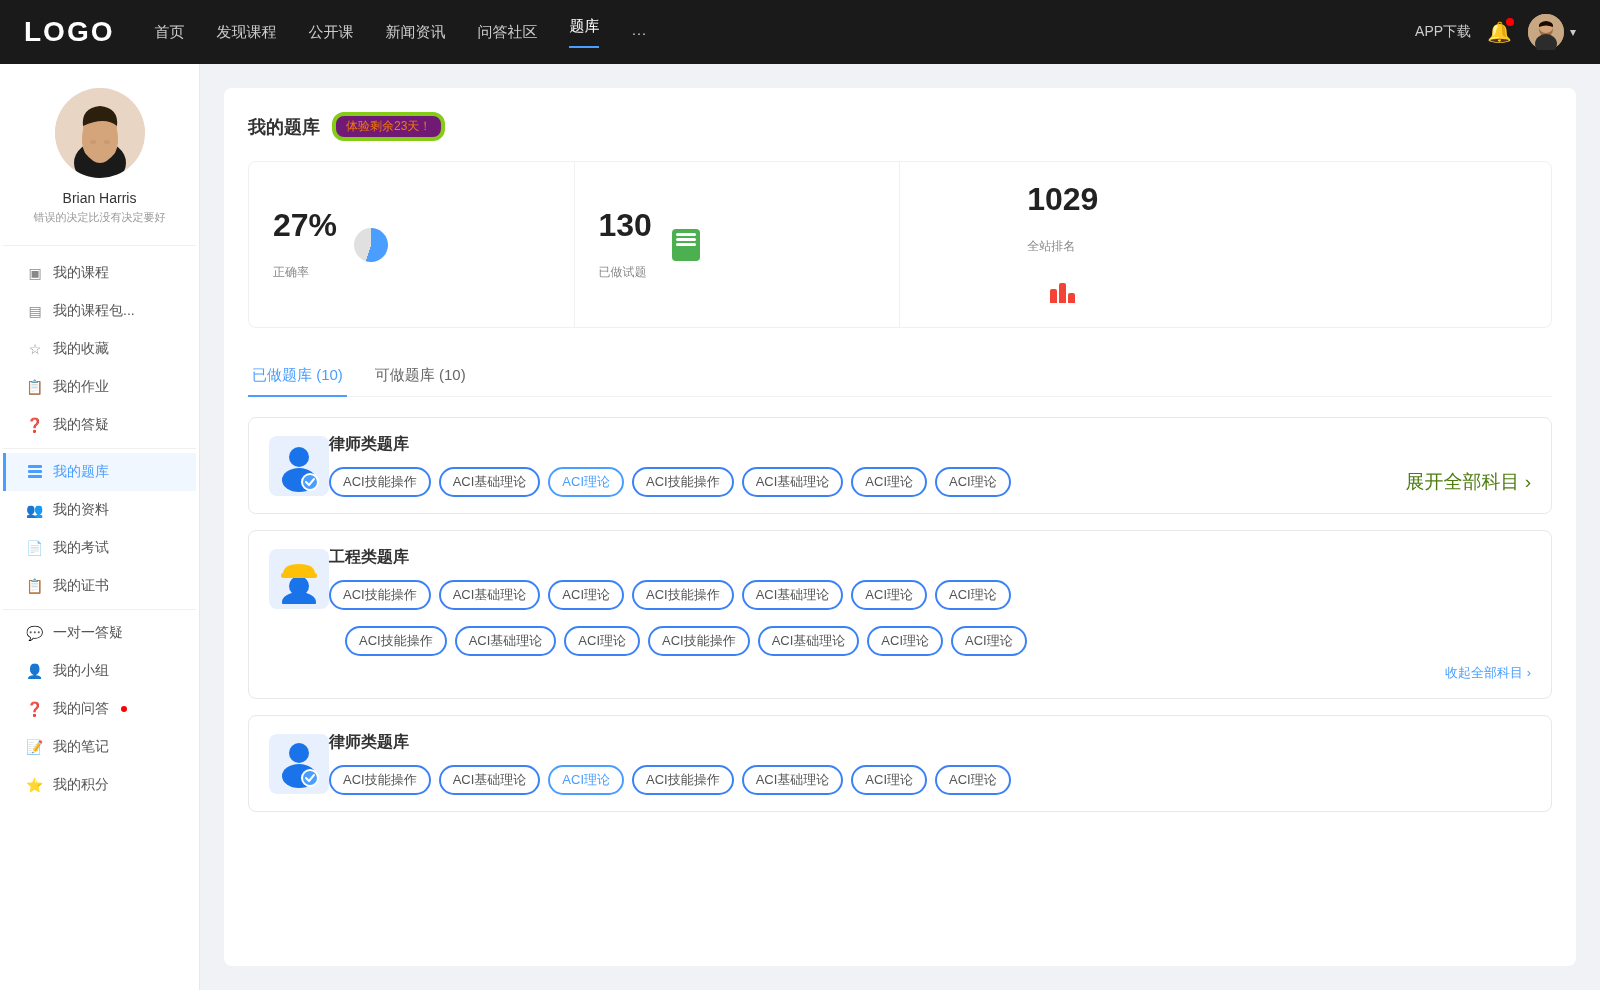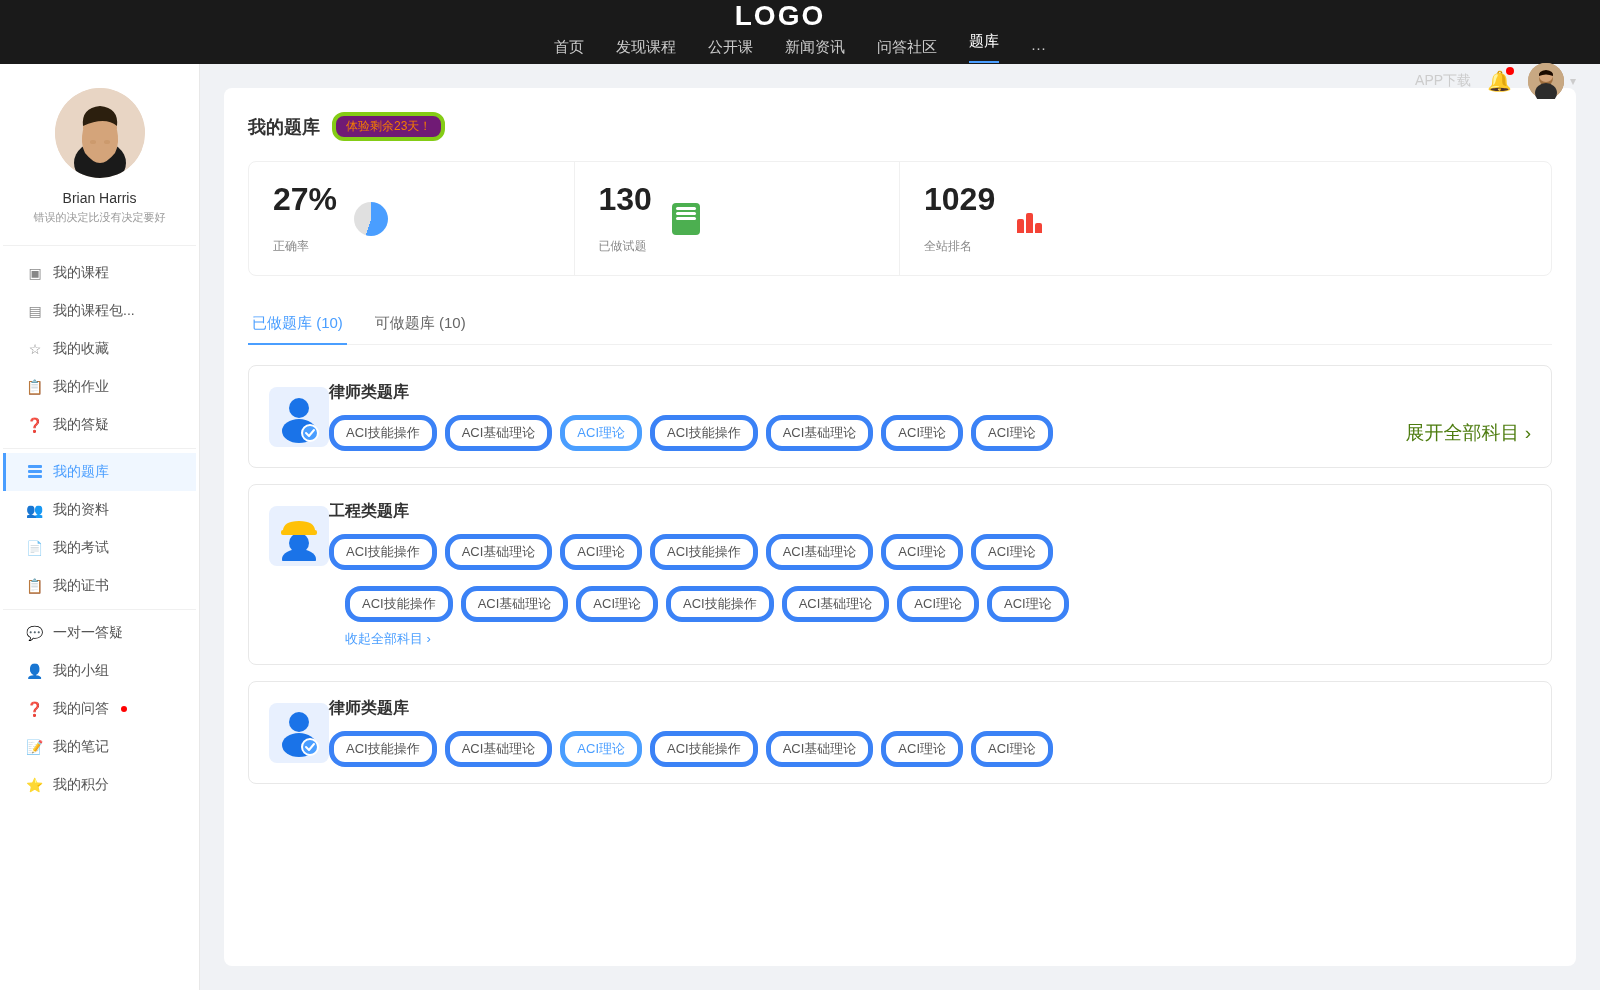--- a/index.html
+++ b/index.html
@@ -15,7 +15,6 @@
       position: fixed;
       top: 0; left: 0; right: 0;
       z-index: 100;
-      flex-direction: column;
     }
     .navbar-logo {
       color: white;

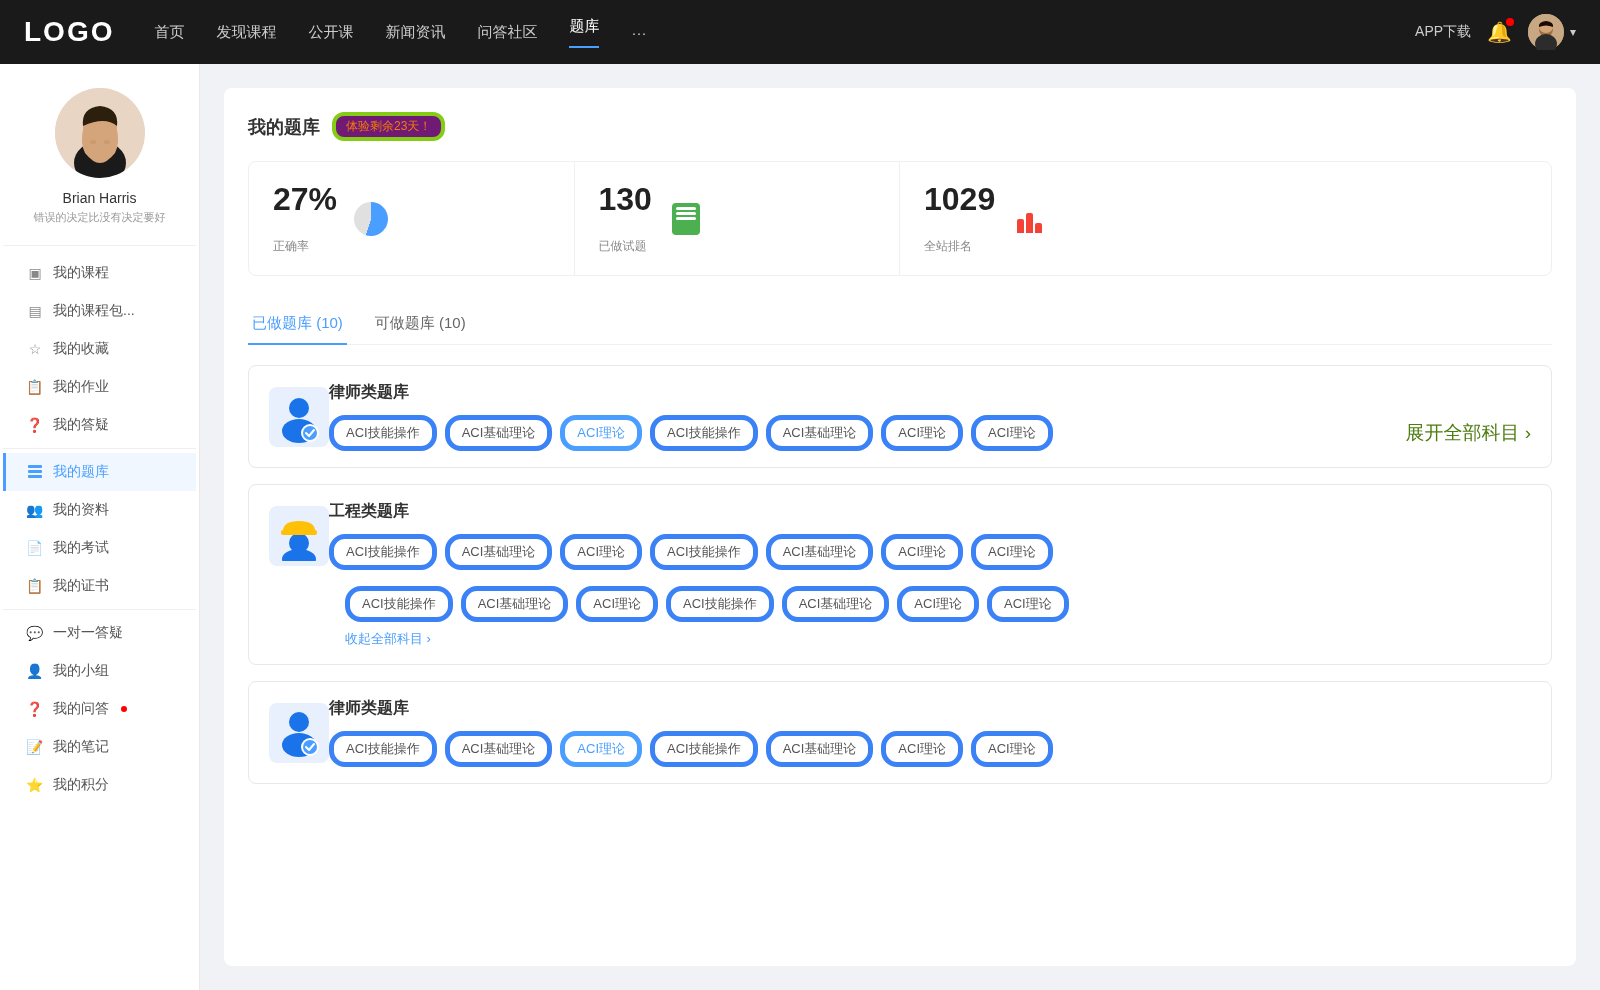--- a/index.html
+++ b/index.html
@@ -221,7 +221,7 @@
       gap: 16px;
       border-right: 1px solid #f0f0f0;
     }
-    .stat-card:last-child { border-right: none; }
+    .stat-card:last-child { border-right: none; flex-direction: column; }
     .stat-value-area {}
     .stat-value {
       font-size: 32px;

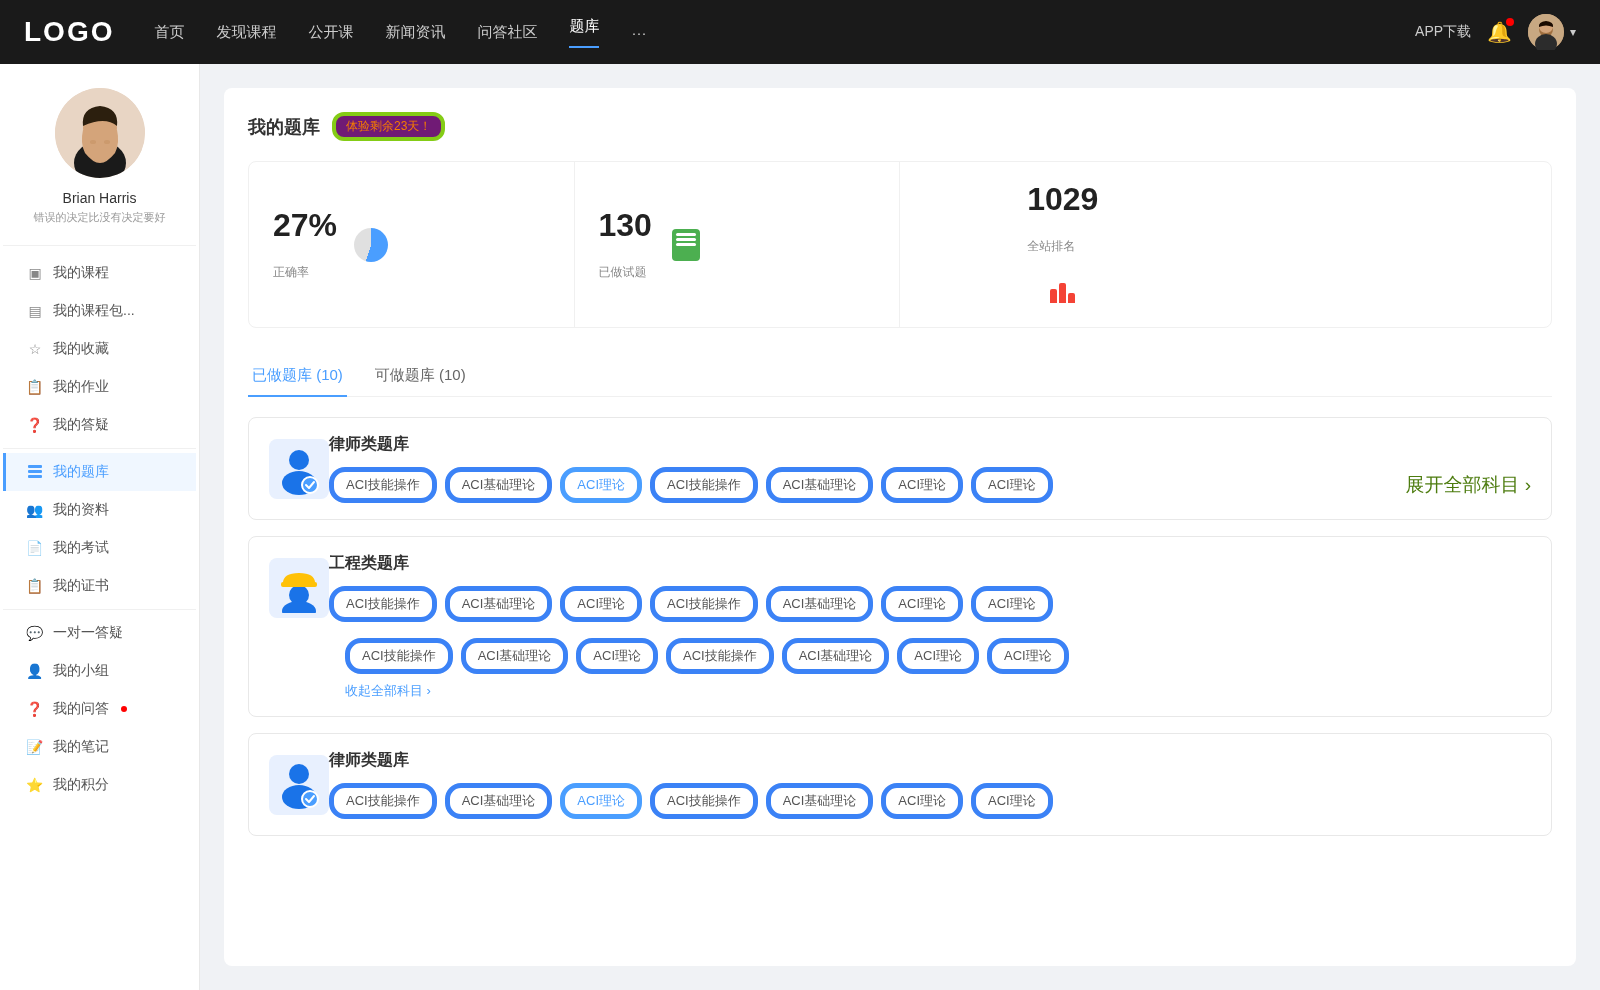--- a/index.html
+++ b/index.html
@@ -344,7 +344,7 @@
     }
     .tag {
       padding: 4px 12px;
-      border: 5px solid #3b82f6;
+      border: 2px solid #3b82f6;
       border-radius: 16px;
       font-size: 13px;
       color: #555;

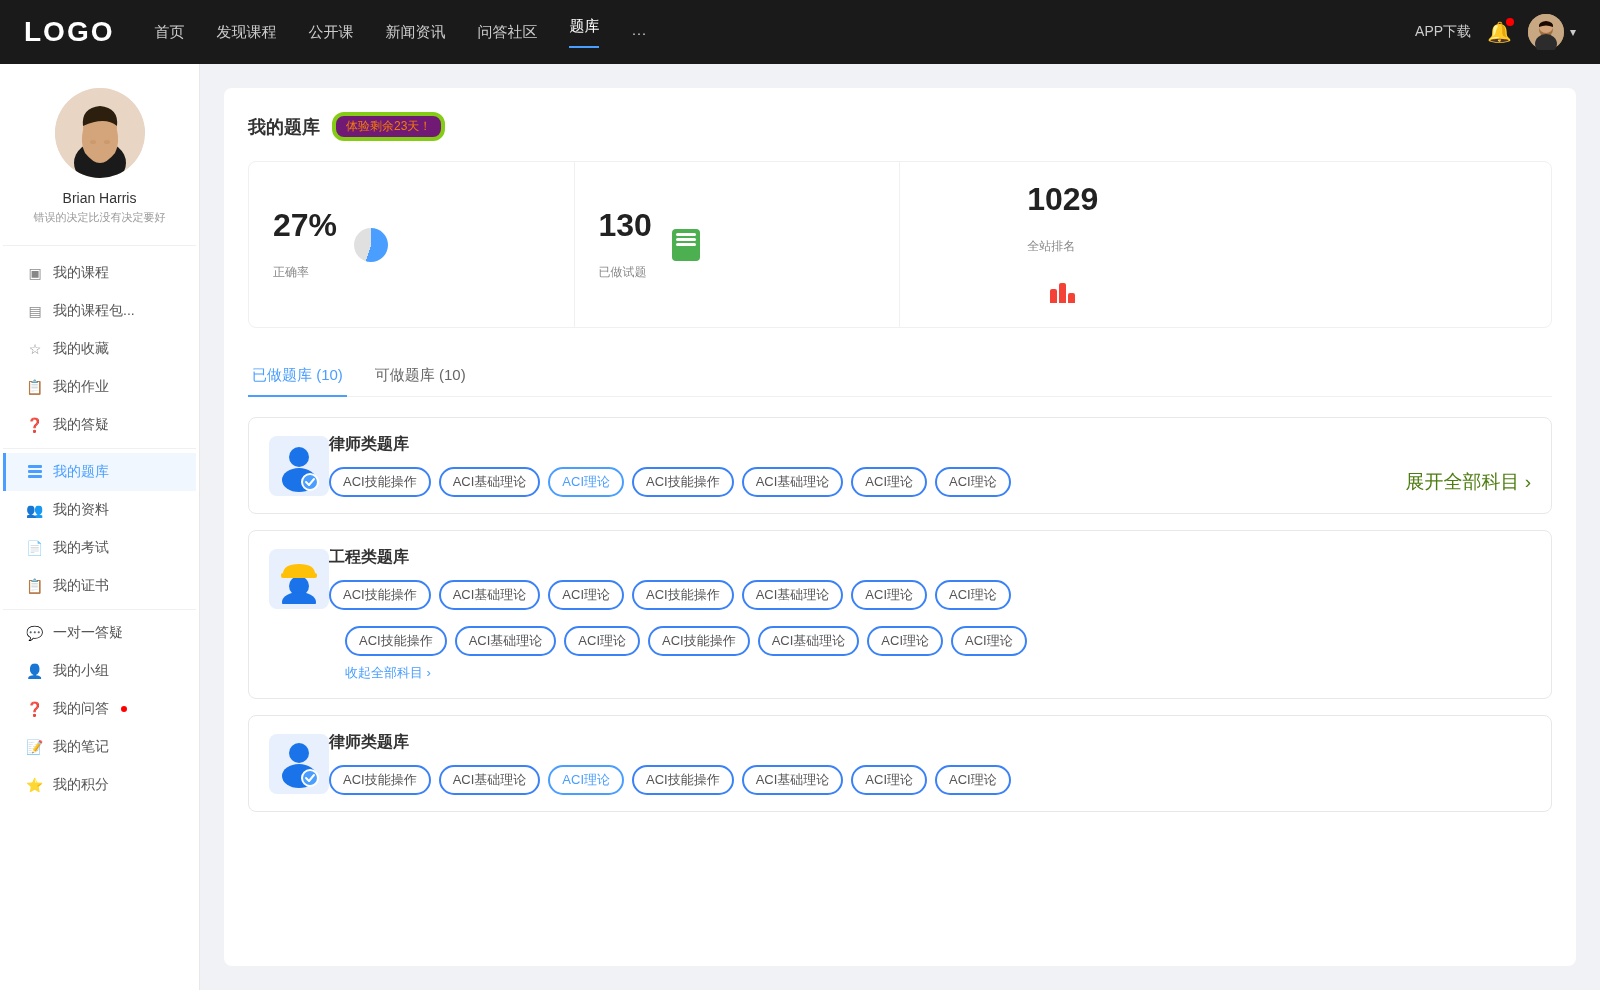--- a/index.html
+++ b/index.html
@@ -370,7 +370,7 @@
       padding-left: 96px;
     }
     .collapse-link {
-      text-align: left;
+      text-align: right;
       color: #4a9eff;
       font-size: 13px;
       cursor: pointer;

